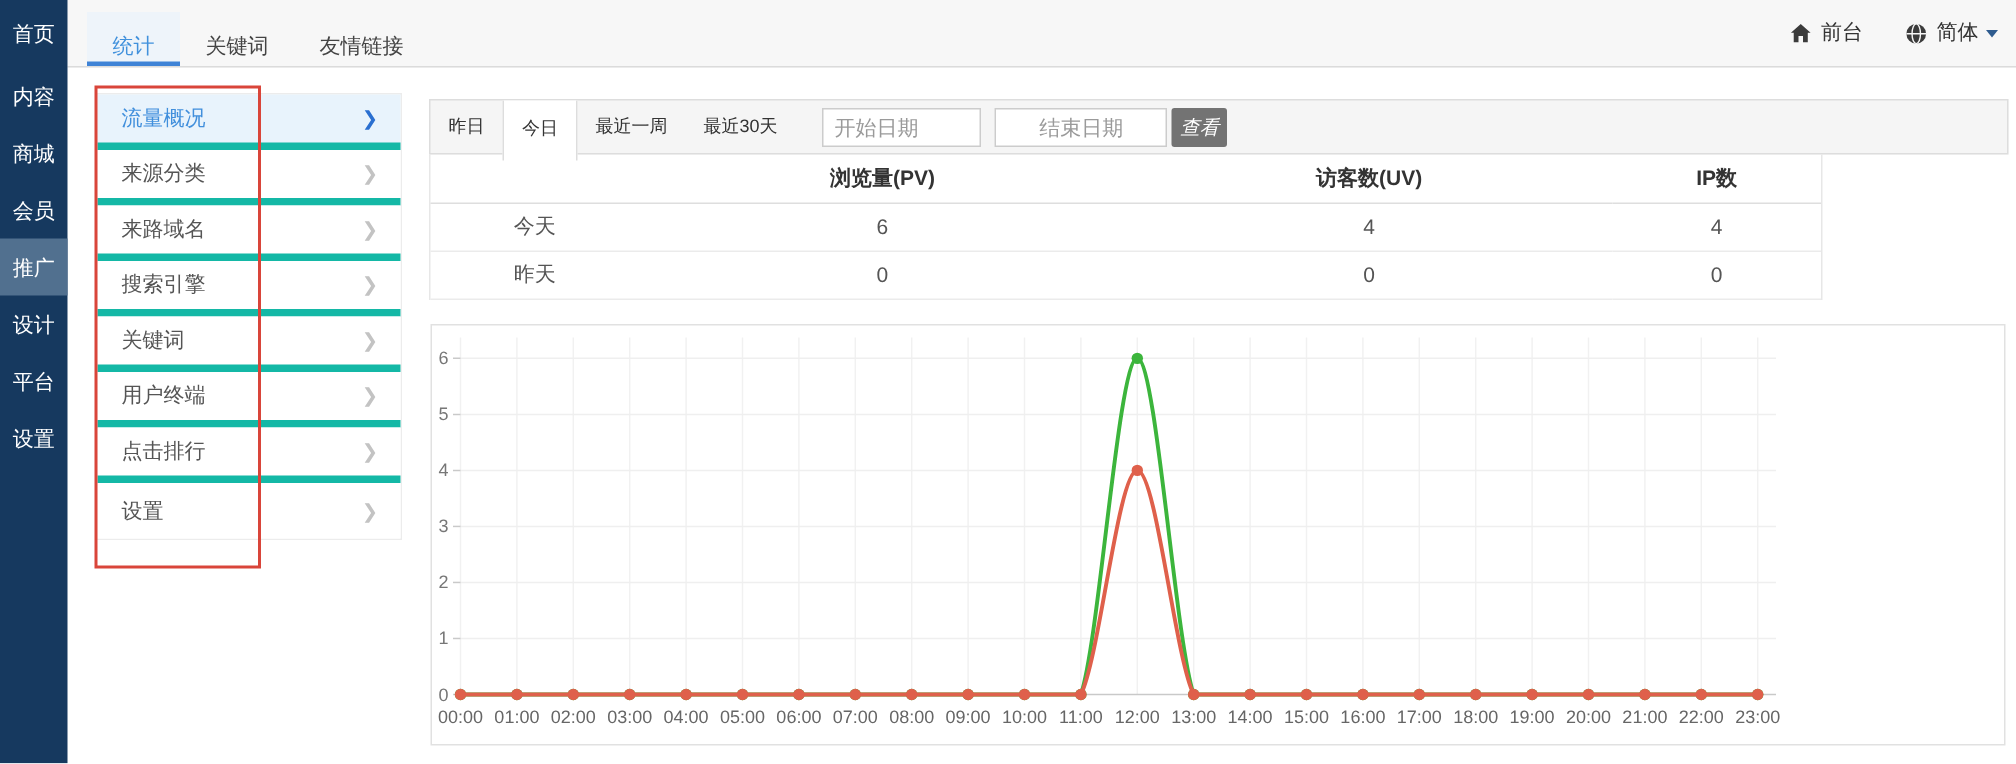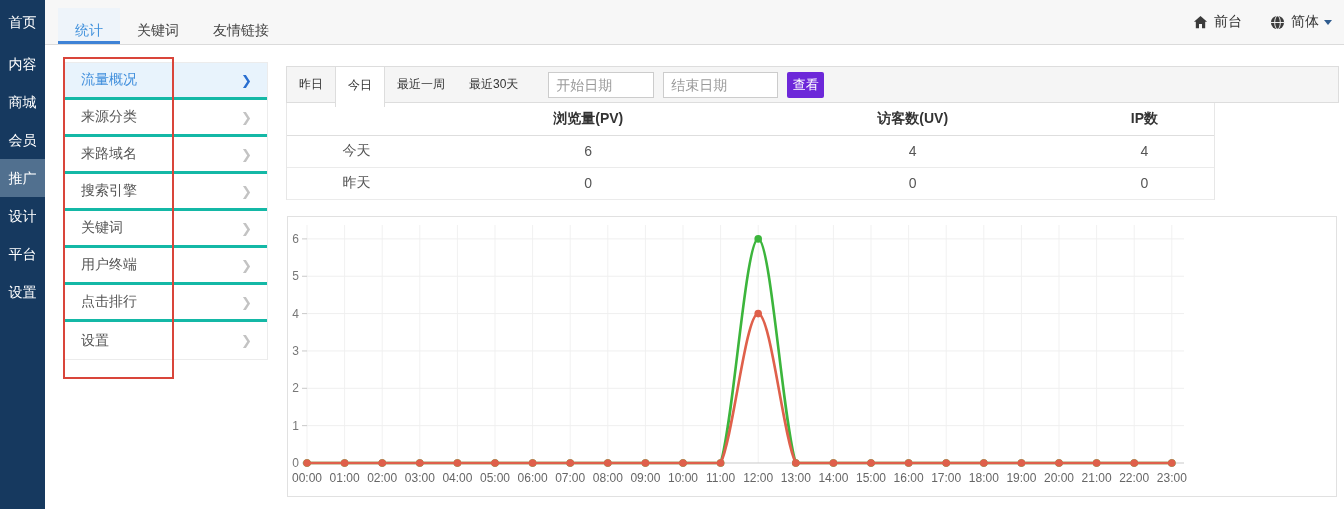--- a/index.html
+++ b/index.html
@@ -29,7 +29,7 @@
   .submenu { position:absolute; left:64px; top:62px; width:204px; background:#fff;
              border:1px solid #ececec; z-index:2; }
   .sm-item { height:37px; display:flex; align-items:center; justify-content:space-between;
-             padding:0 15px 0 16px; font-size:14px; color:#555; border-bottom:3px solid #14b8a6;
+             padding:0 15px 0 16px; font-size:14px; color:#555; border-bottom:5px solid #14b8a6;
              background:#fff; cursor:pointer; }
   .sm-item:last-child { border-bottom:none; }
   .sm-item .chev { color:#c3c3c3; font-size:13px; }

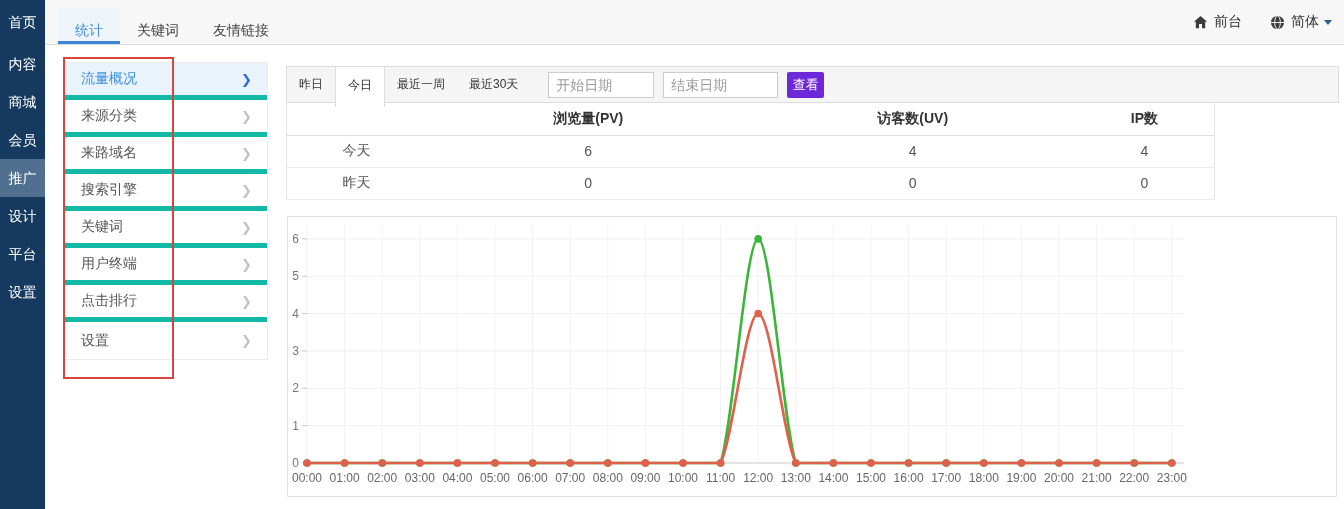--- a/index.html
+++ b/index.html
@@ -48,7 +48,7 @@
                       height:40px; line-height:37px; margin-bottom:-5px; position:relative; z-index:2; }
   .date-input { width:106px; height:26px; border:1px solid #ccc; background:#fff; margin-left:18px;
                 padding:0 7px; font-size:14px; color:#555; }
-  .date-input.second { width:115px; margin-left:9px; }
+  .date-input.second { width:115px; margin-left:9px;text-align:center; }
   .date-input::placeholder { color:#9a9a9a; }
   .view-btn { width:37px; height:26px; background:#6d28d9; color:#fff; border:none; border-radius:2px;
               font-size:13px; margin-left:9px; cursor:pointer; }

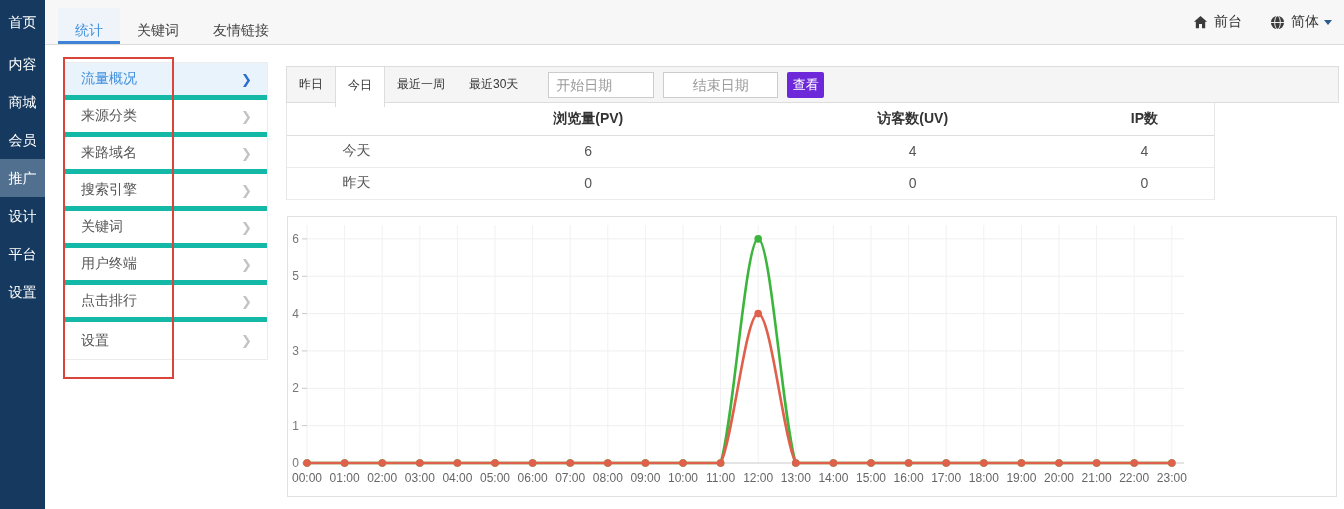--- a/index.html
+++ b/index.html
@@ -50,8 +50,8 @@
                 padding:0 7px; font-size:14px; color:#555; }
   .date-input.second { width:115px; margin-left:9px;text-align:center; }
   .date-input::placeholder { color:#9a9a9a; }
-  .view-btn { width:37px; height:26px; background:#6d28d9; color:#fff; border:none; border-radius:2px;
-              font-size:13px; margin-left:9px; cursor:pointer; }
+  .view-btn { width:37px; height:26px; background:#737373; color:#fff; border:none; border-radius:2px;
+              font-size:13px; margin-left:3px; cursor:pointer;font-style:italic; }
 
   
   .datatable { position:absolute; left:286px; top:103px; width:929px; background:#fff;

